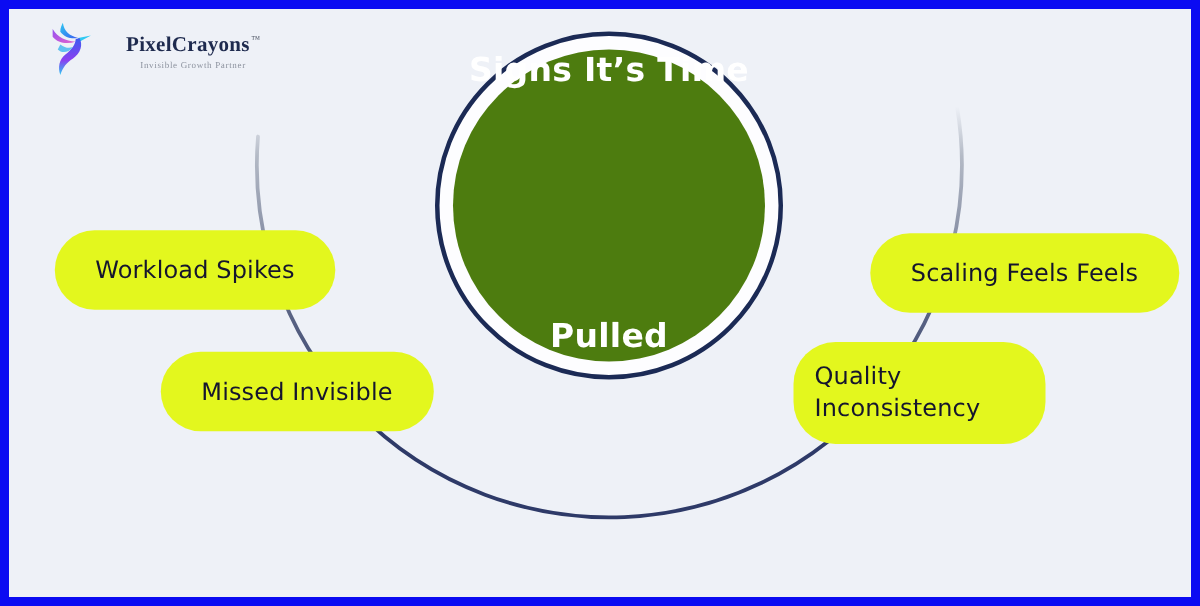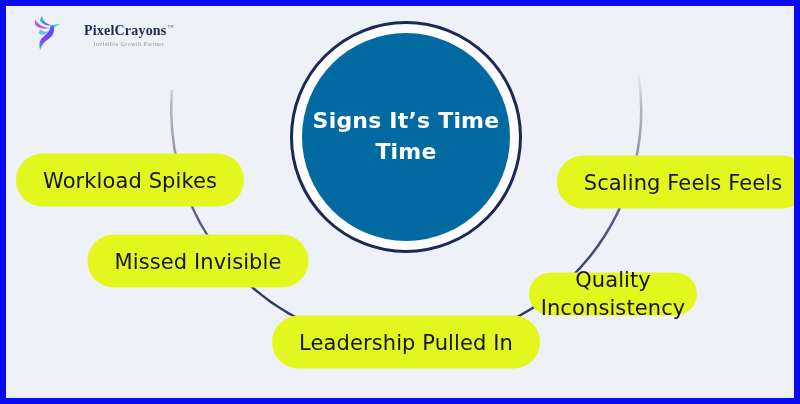--- a/index.html
+++ b/index.html
@@ -65,12 +65,12 @@
     width: 208px;
     height: 208px;
     border-radius: 50%;
-    background: #0369a1;
+    background: #4d7c0f;
     color: #ffffff;
     display: flex;
     flex-direction: column;
     align-items: center;
-    justify-content: center;
+    justify-content: space-between;
     text-align: center;
   }
   .hub-line {

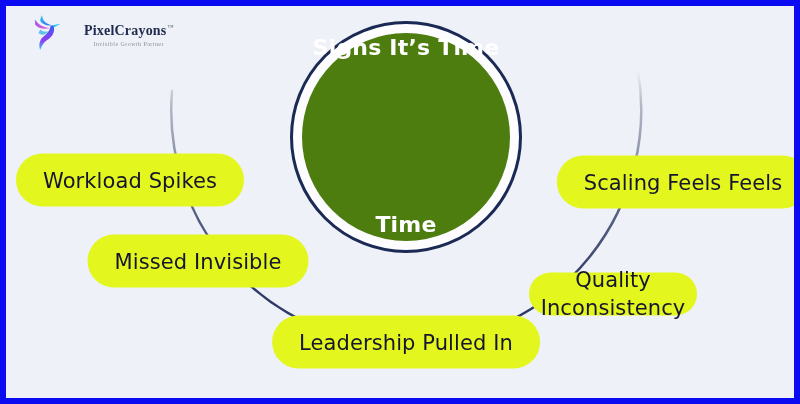--- a/index.html
+++ b/index.html
@@ -90,8 +90,8 @@
     display: flex;
     align-items: center;
     justify-content: center;
-    text-align: center;
-    font-size: 21px;
+    text-align: left;
+    font-size: 16px;
     font-weight: 500;
     white-space: nowrap;
     padding: 0 27px;

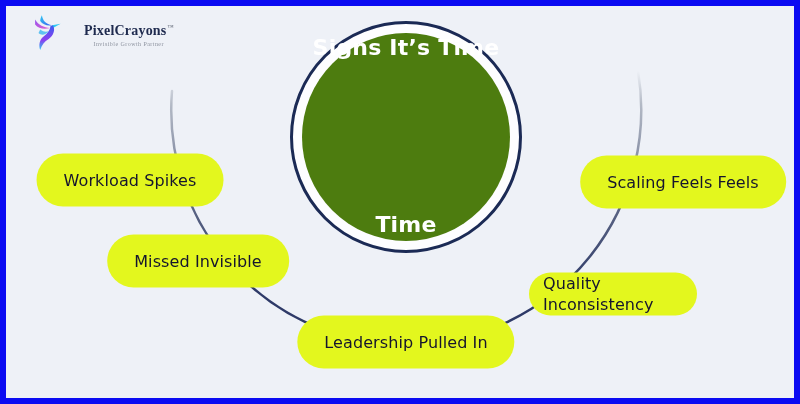--- a/index.html
+++ b/index.html
@@ -158,7 +158,7 @@
   <div class="hub">
     <div class="hub-inner">
       <div class="hub-line">Signs It’s Time</div>
-      <div class="hub-line">Time</div>
+      <div class="hub-line">Pulled</div>
     </div>
   </div>
 

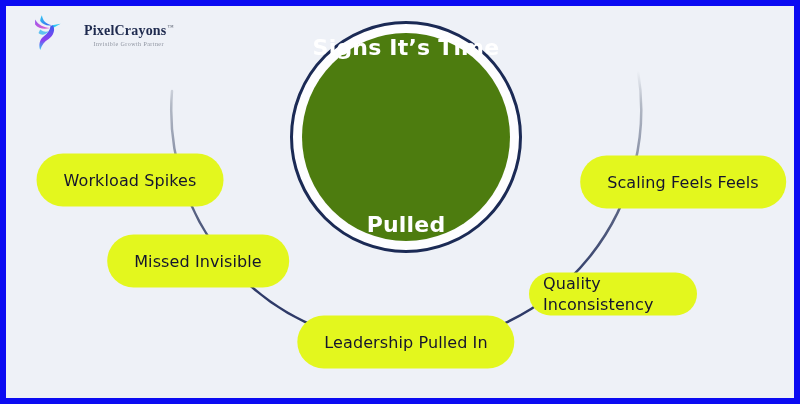--- a/index.html
+++ b/index.html
@@ -102,7 +102,7 @@
   .node-1 { left: 124px; top: 174px; }
   .node-2 { left: 192px; top: 255px; }
   .node-3 { left: 400px; top: 336px; }
-  .node-4 { left: 607px; top: 256px; height: 43px; white-space: normal; width: 168px; padding: 0 14px; line-height: 1.3; margin-top: 32px; }
+  .node-4 { left: 607px; top: 256px; height: 68px; white-space: normal; width: 168px; padding: 0 14px; line-height: 1.3; }
   .node-5 { left: 677px; top: 176px; }
 </style>
 </head>

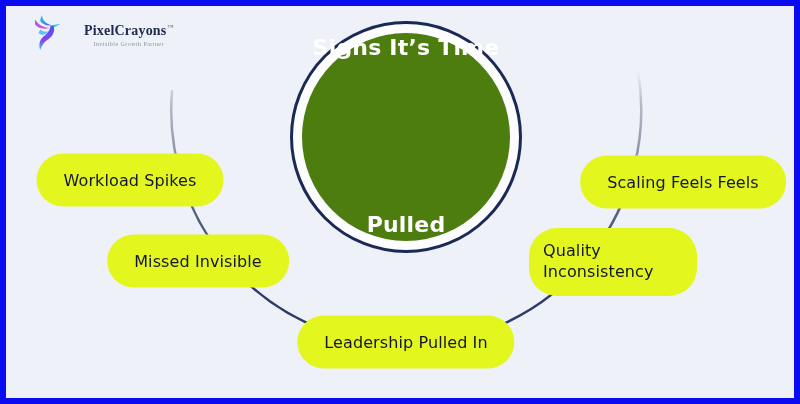--- a/index.html
+++ b/index.html
@@ -164,7 +164,6 @@
 
   <div class="node node-1">Workload Spikes</div>
   <div class="node node-2">Missed Invisible</div>
-  <div class="node node-3">Leadership Pulled In</div>
   <div class="node node-4">Quality Inconsistency</div>
   <div class="node node-5">Scaling Feels Feels</div>
 

